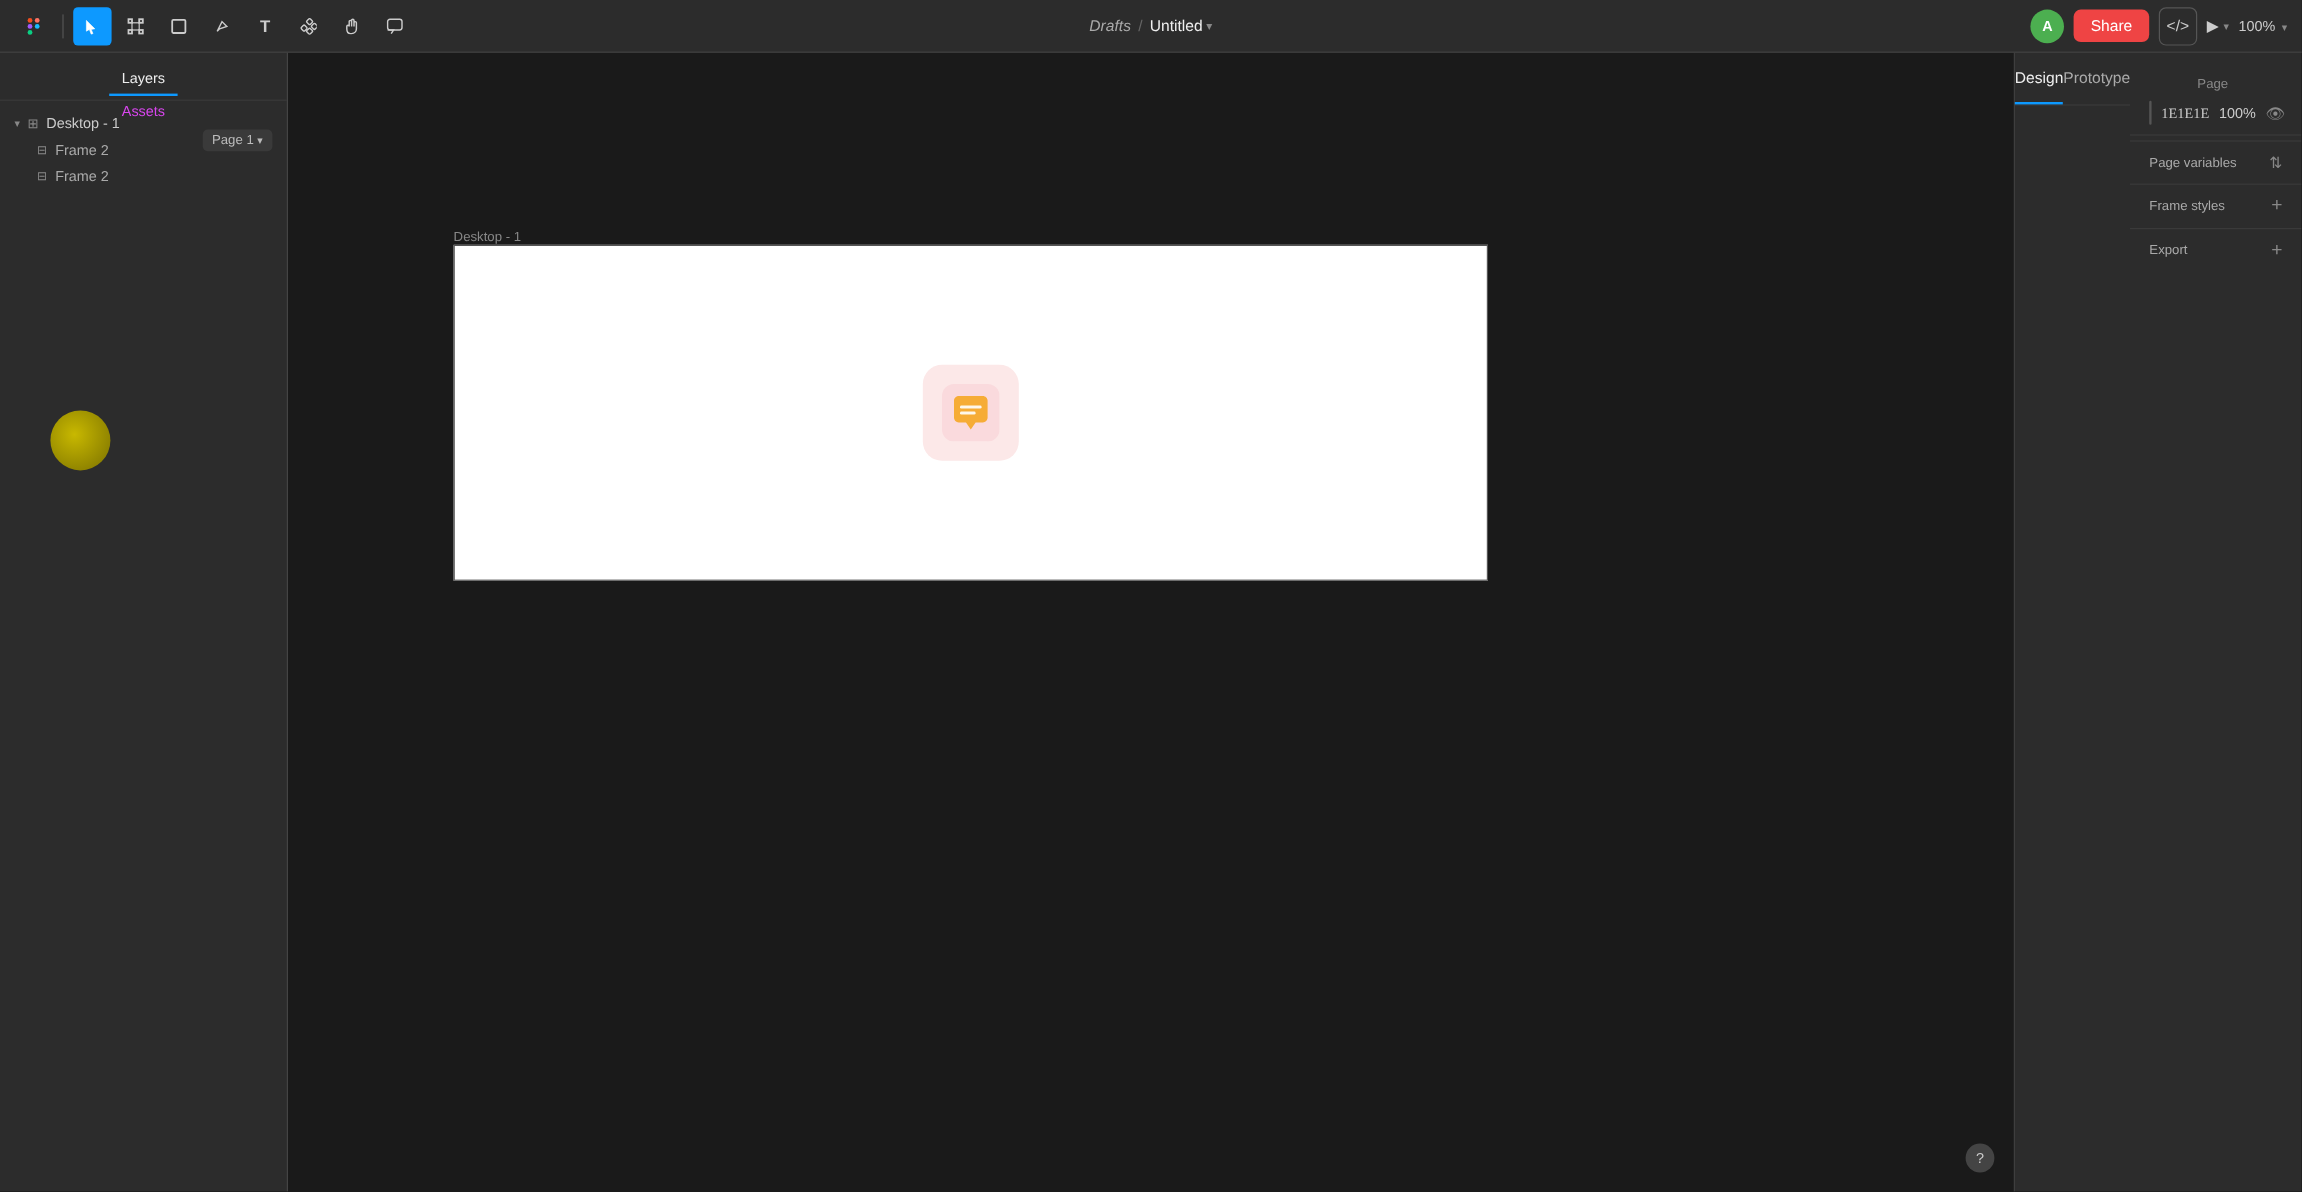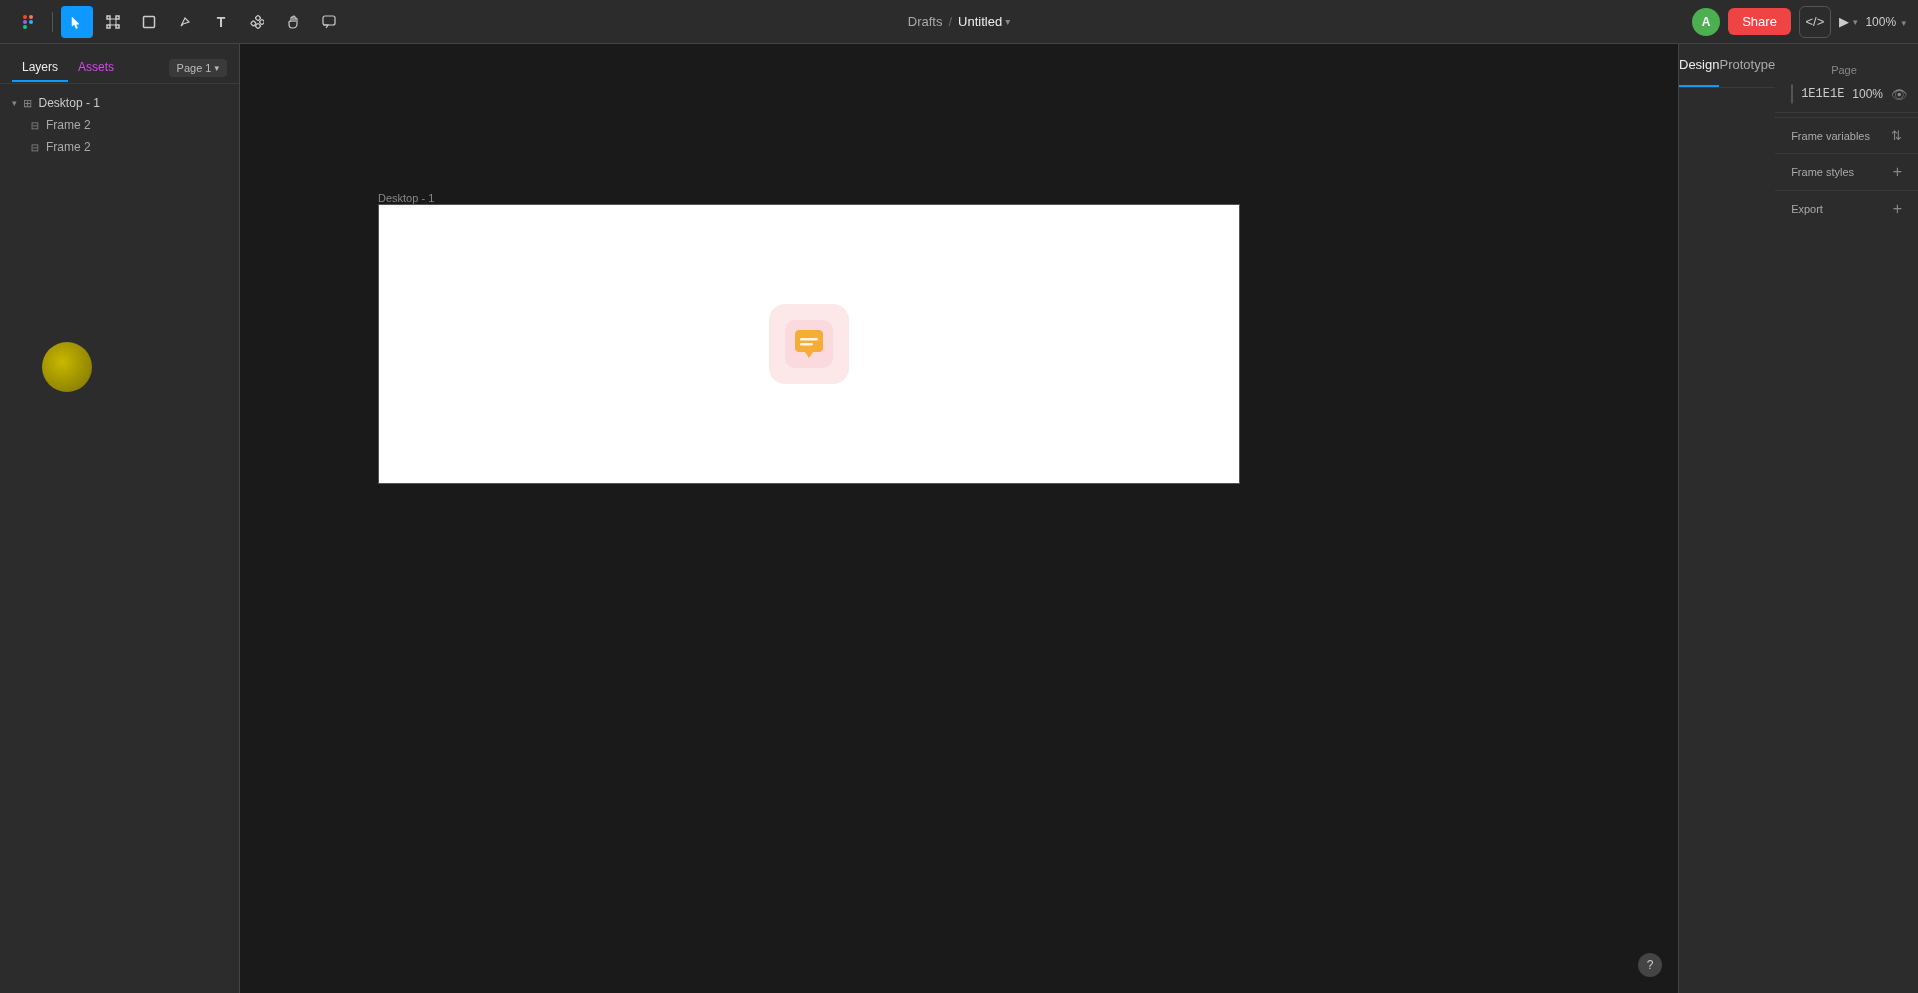--- a/index.html
+++ b/index.html
@@ -448,7 +448,7 @@
   </div>
 
   <div id="topbar-center">
-    <span style="color:#aaa;cursor:pointer;">Drafts</span>
+    <span style="color:#aaa;cursor:pointer;font-style:italic;">Drafts</span>
     <span style="color:#666;">/</span>
     <span class="file-name">
       <span>Untitled</span>

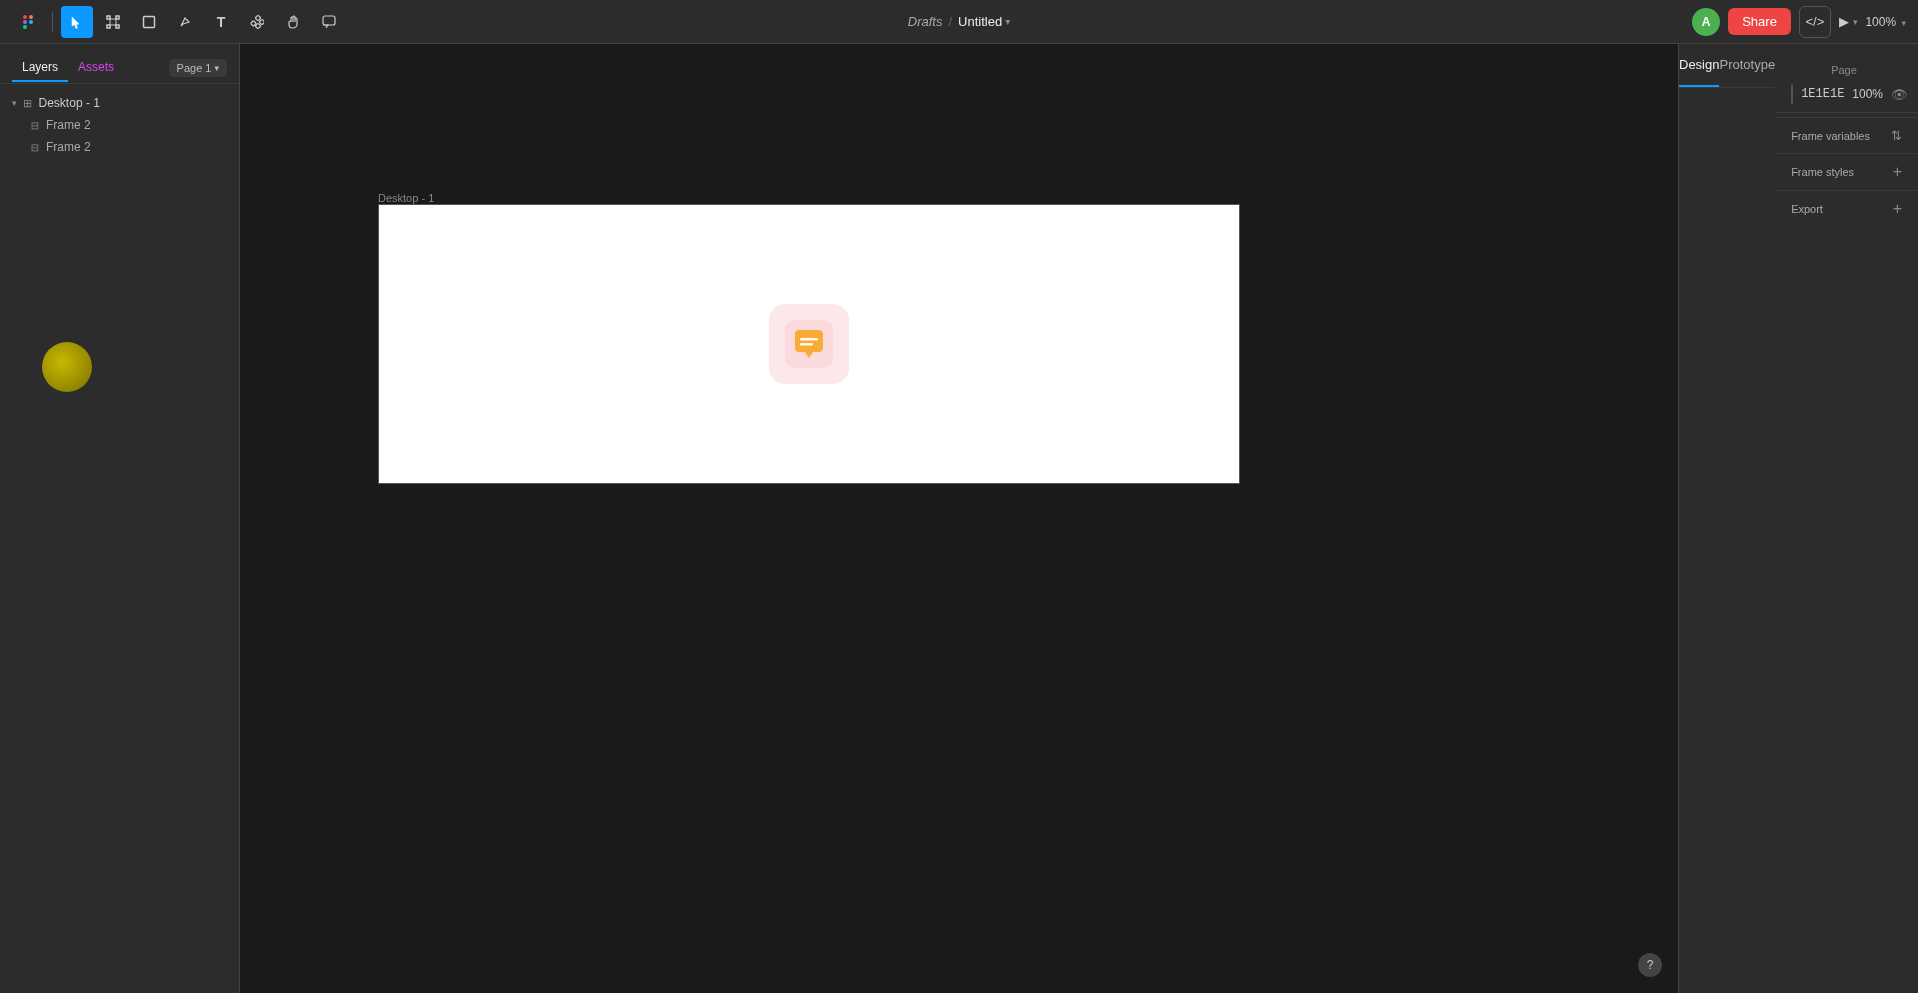--- a/index.html
+++ b/index.html
@@ -151,6 +151,7 @@
       gap: 0;
       border-bottom: 1px solid #3a3a3a;
       height: 40px;
+      flex-direction: column;
     }
     .left-tab {
       padding: 6px 10px;

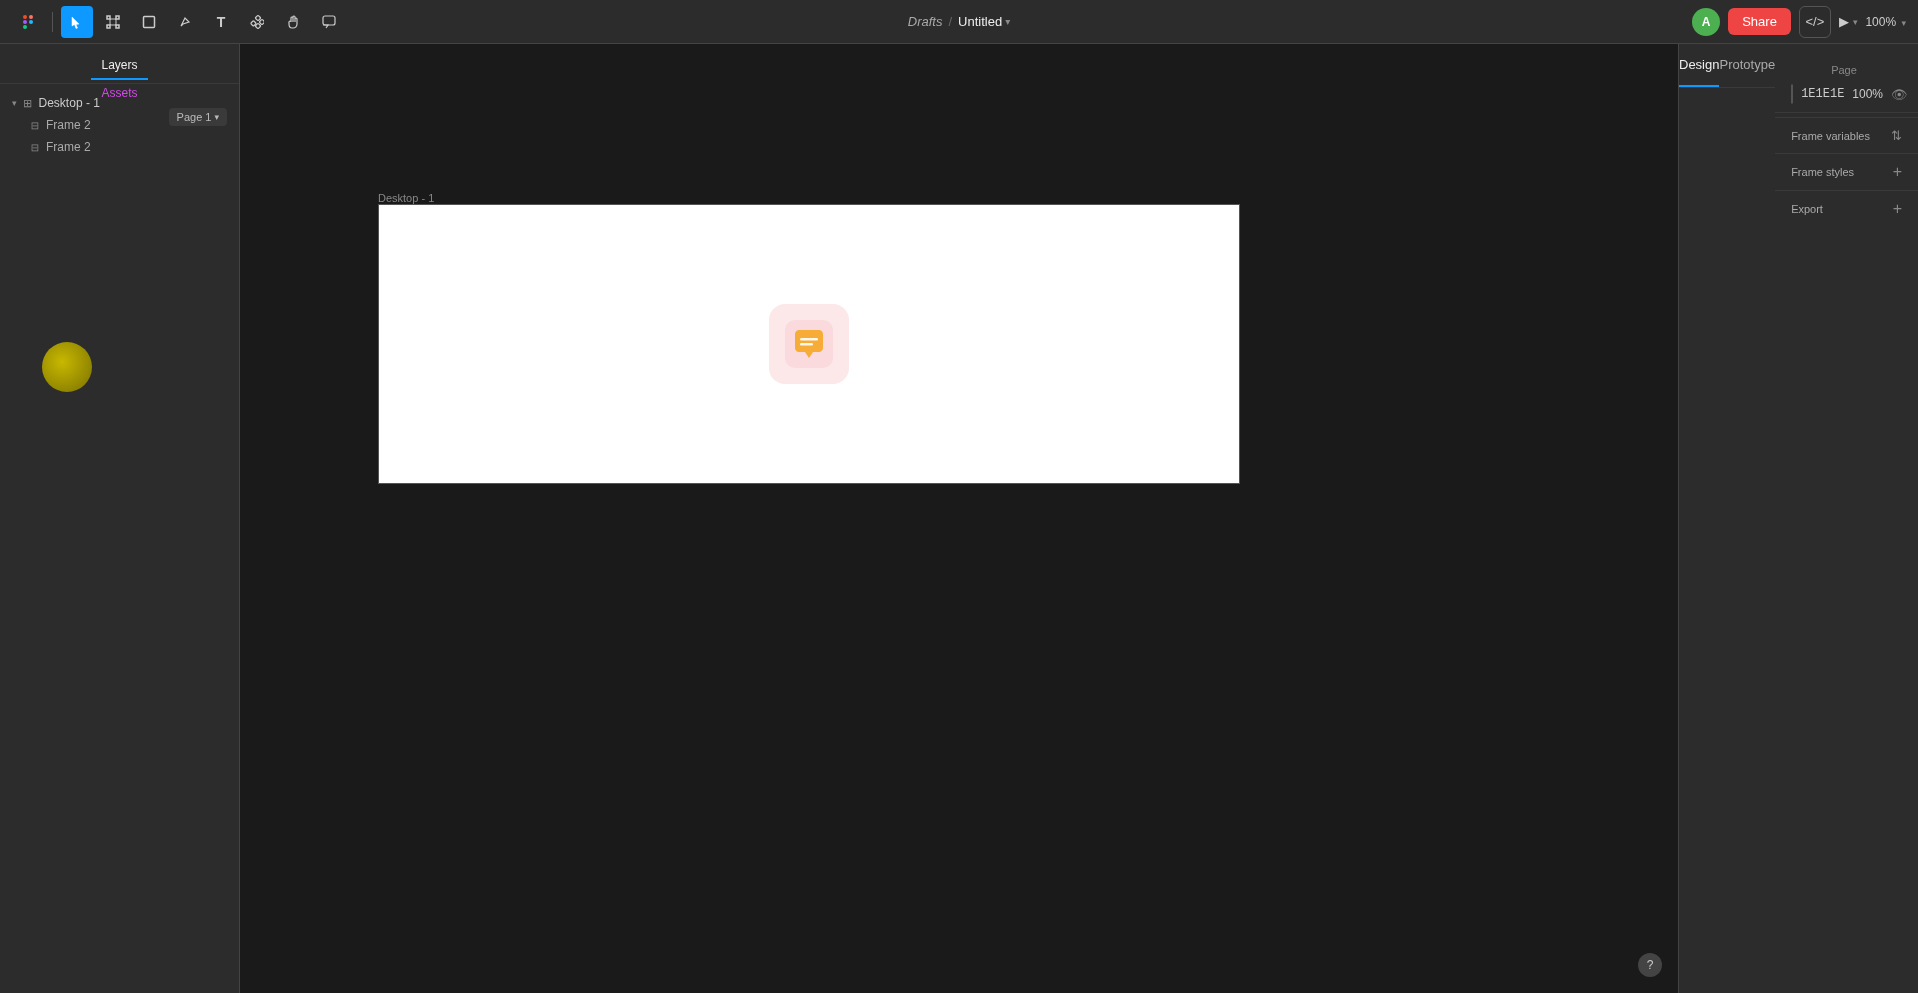--- a/index.html
+++ b/index.html
@@ -343,7 +343,7 @@
     .color-value {
       font-size: 12px;
       color: #ccc;
-      font-family: Liberation Mono, monospace;
+      font-family: Liberation Serif, serif;
     }
     .opacity-value {
       font-size: 12px;

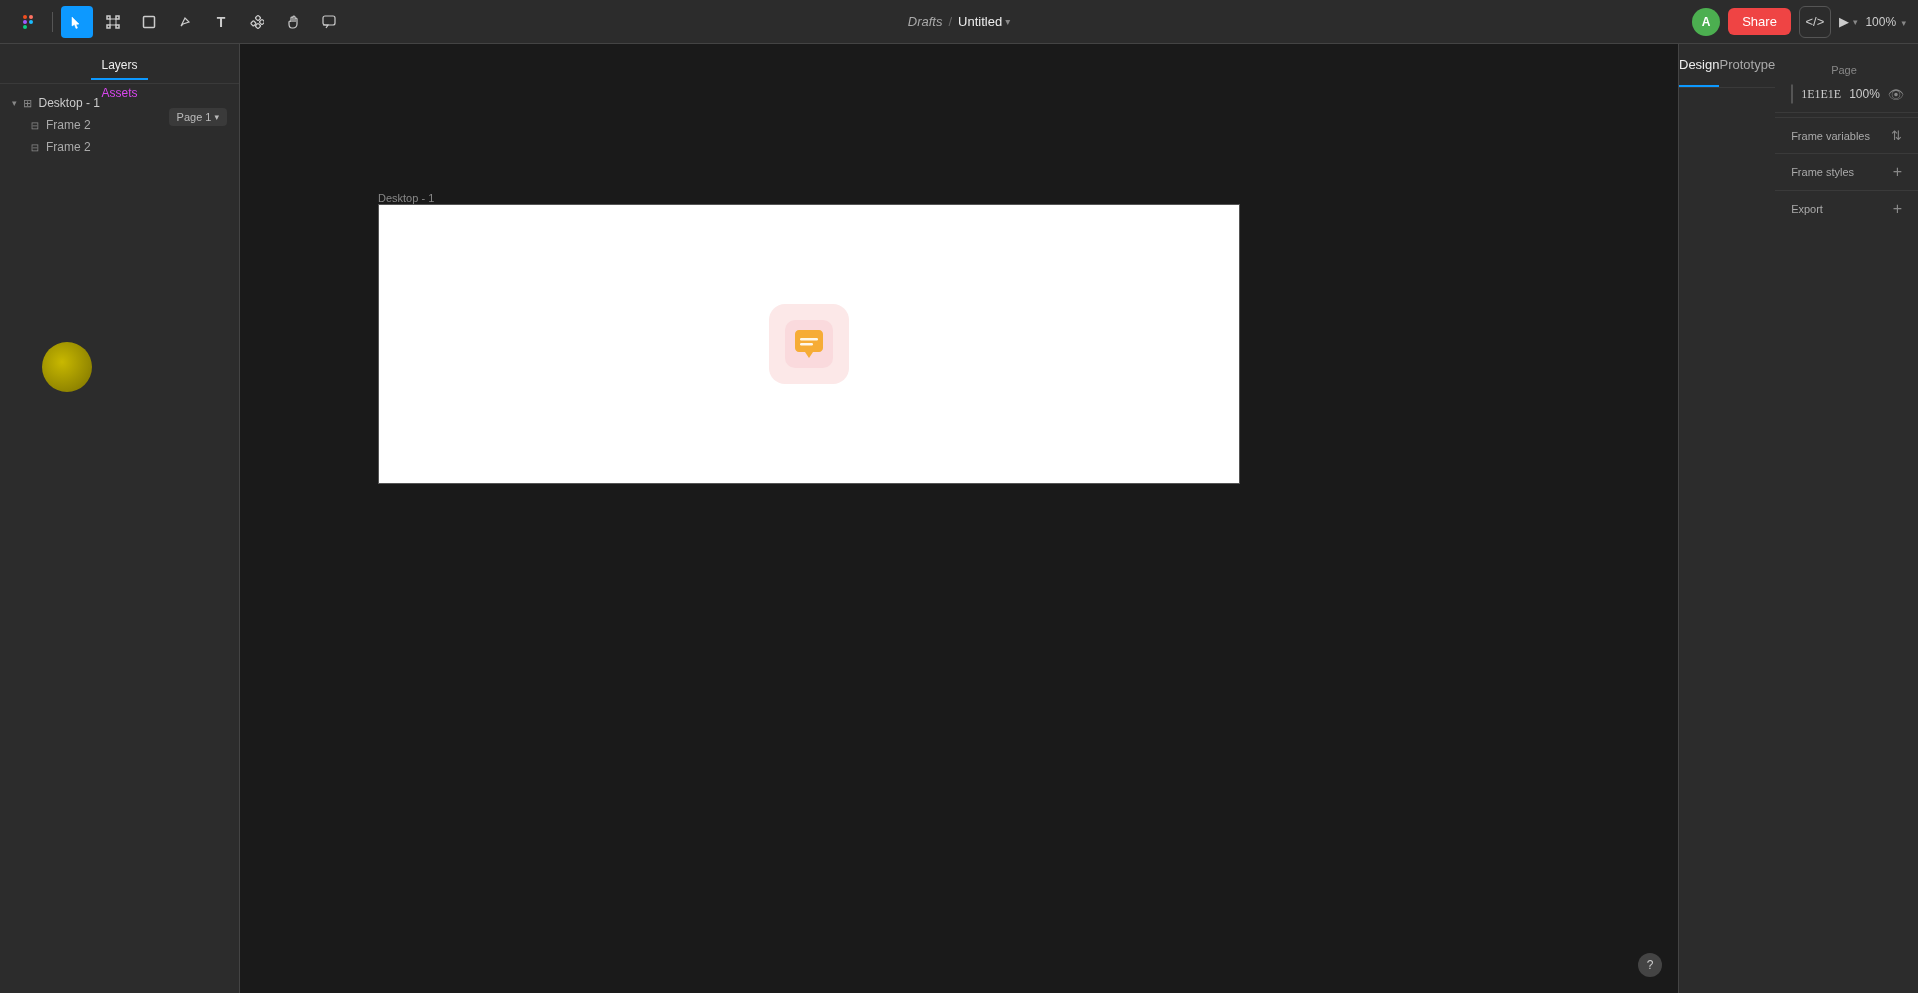--- a/index.html
+++ b/index.html
@@ -567,7 +567,7 @@
       <div class="divider"></div>
 
       <div class="section-header">
-        <span>Frame variables</span>
+        <span>Page variables</span>
         <span class="sort-icon">⇅</span>
       </div>
 

